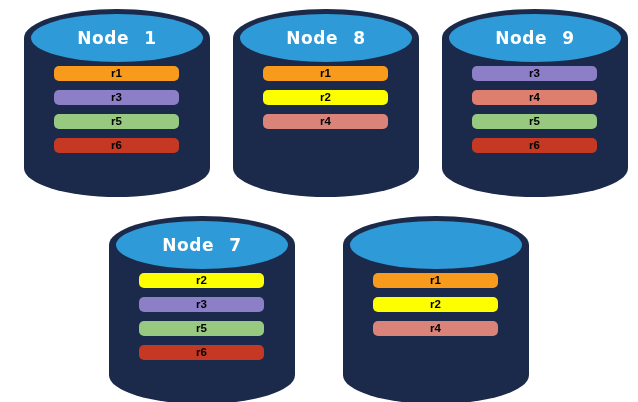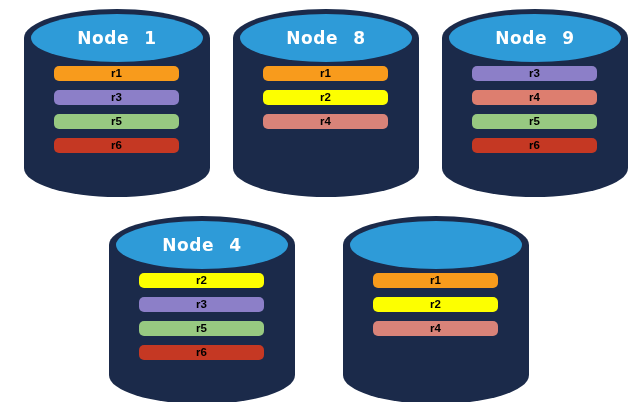--- a/index.html
+++ b/index.html
@@ -137,7 +137,7 @@
         <path d="M0,30 A93,29 0 0 1 186,30 L186,160 A93,29 0 0 1 0,160 Z" fill="#1B2A4A"></path>
         <ellipse cx="93" cy="30" rx="86" ry="24" fill="#2E9BD8"></ellipse>
       </svg>
-      <div class="node-title">Node 4</div>
+      <div class="node-title">Node 7</div>
       <div class="bars">
         <div class="bar" style="background: rgb(253, 255, 0);">r2</div>
         <div class="bar" style="background: rgb(140, 127, 200);">r3</div>

